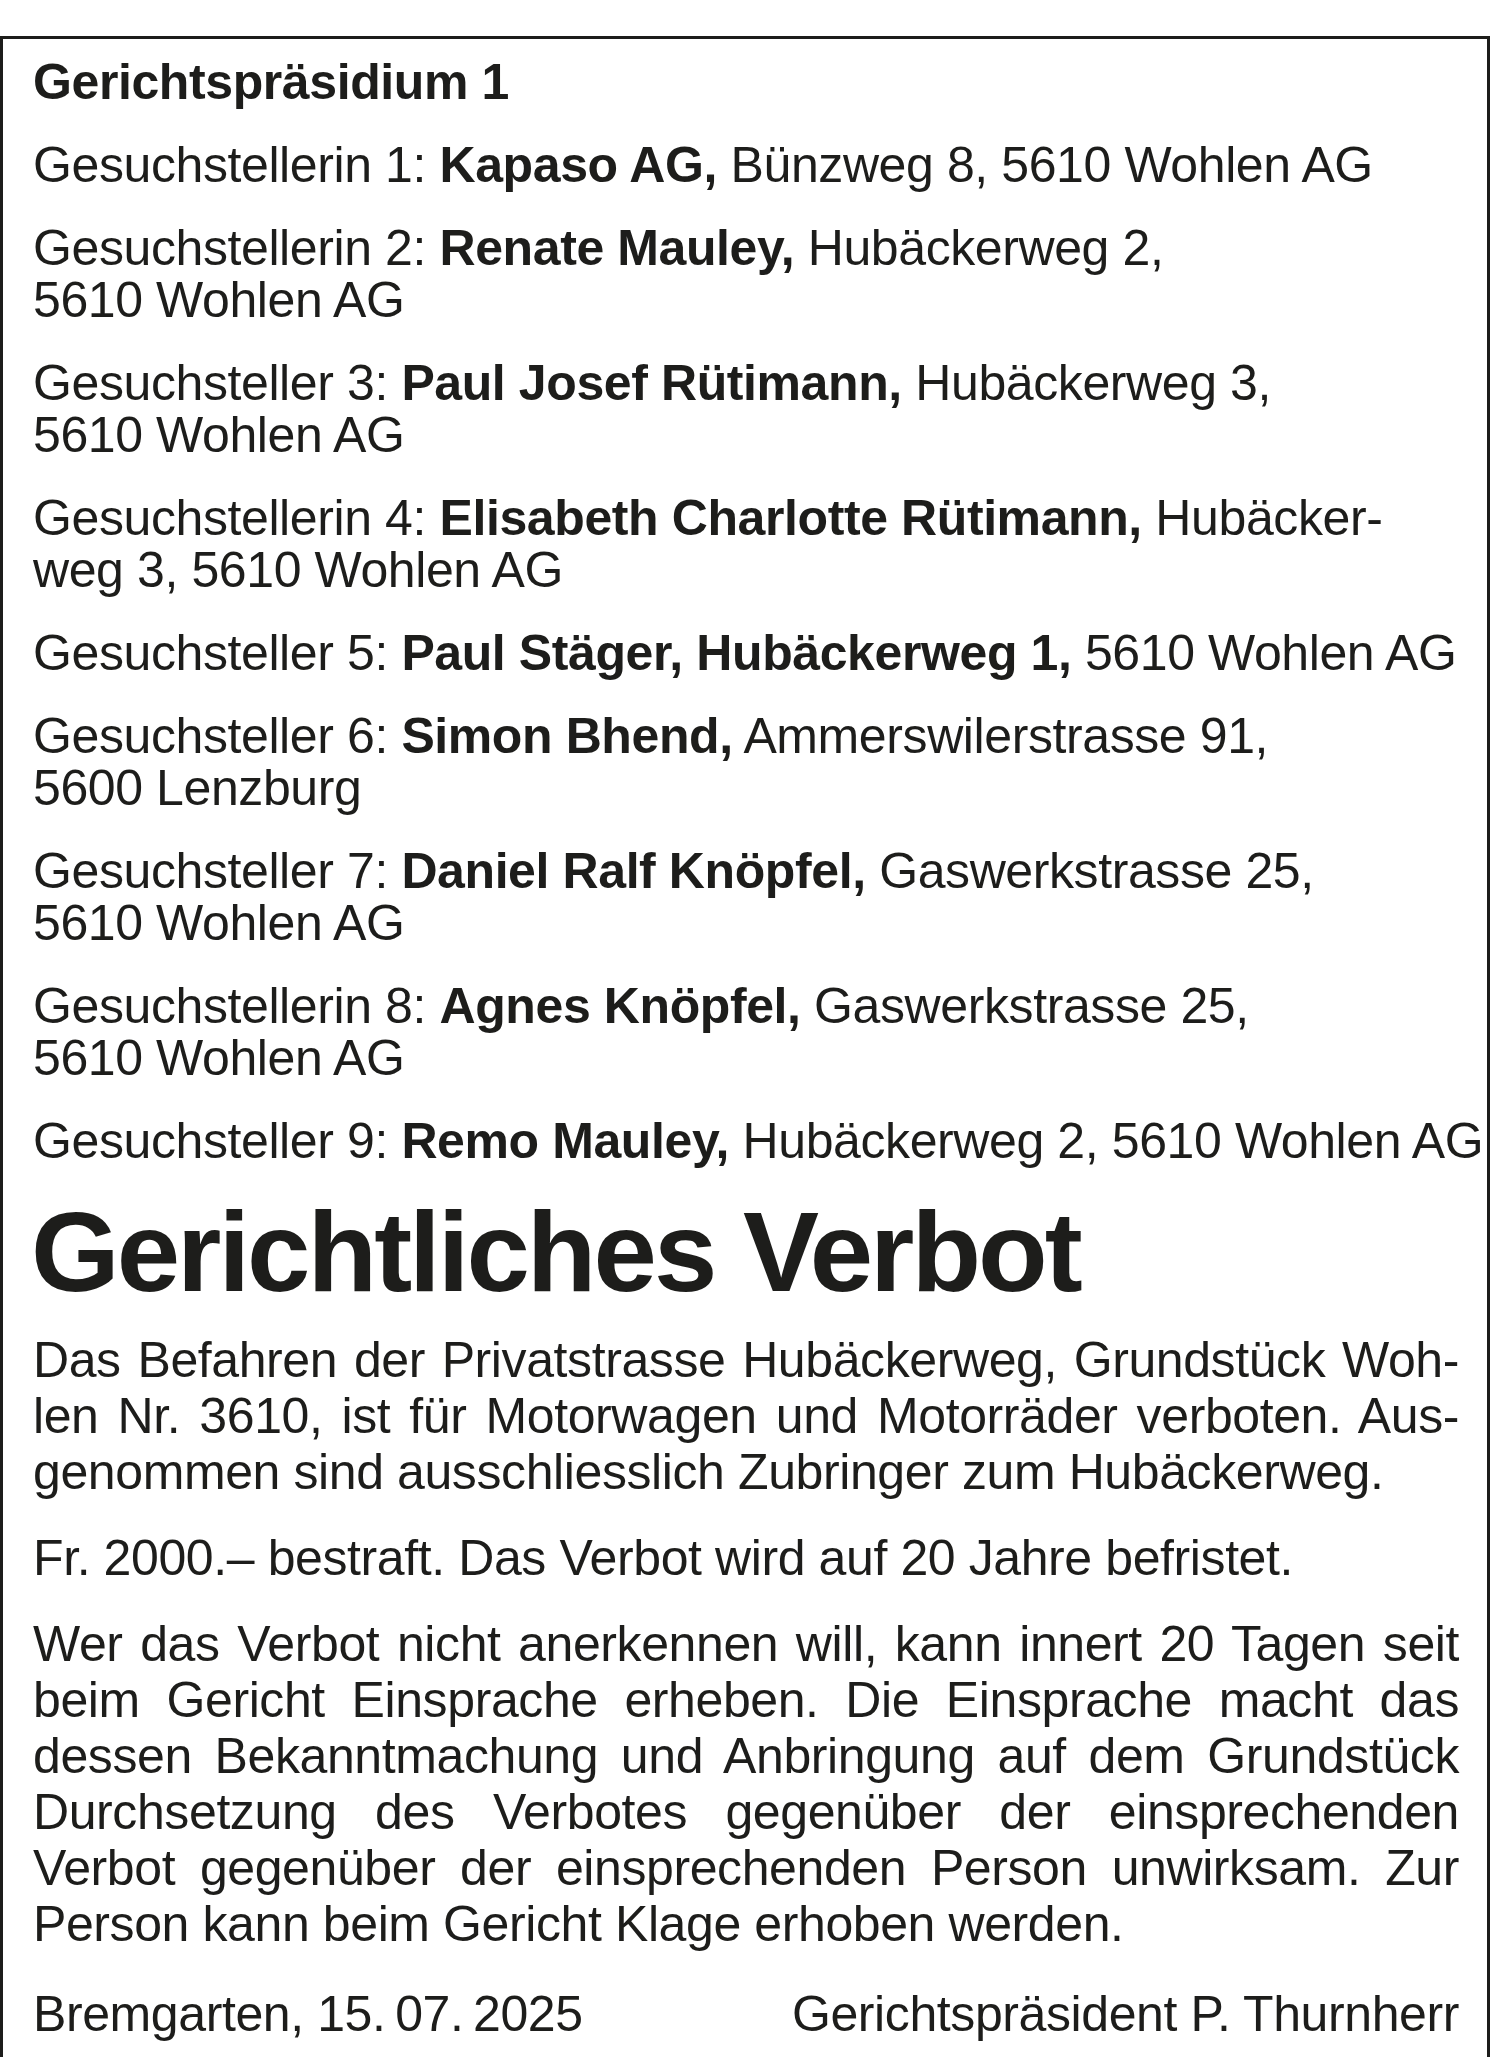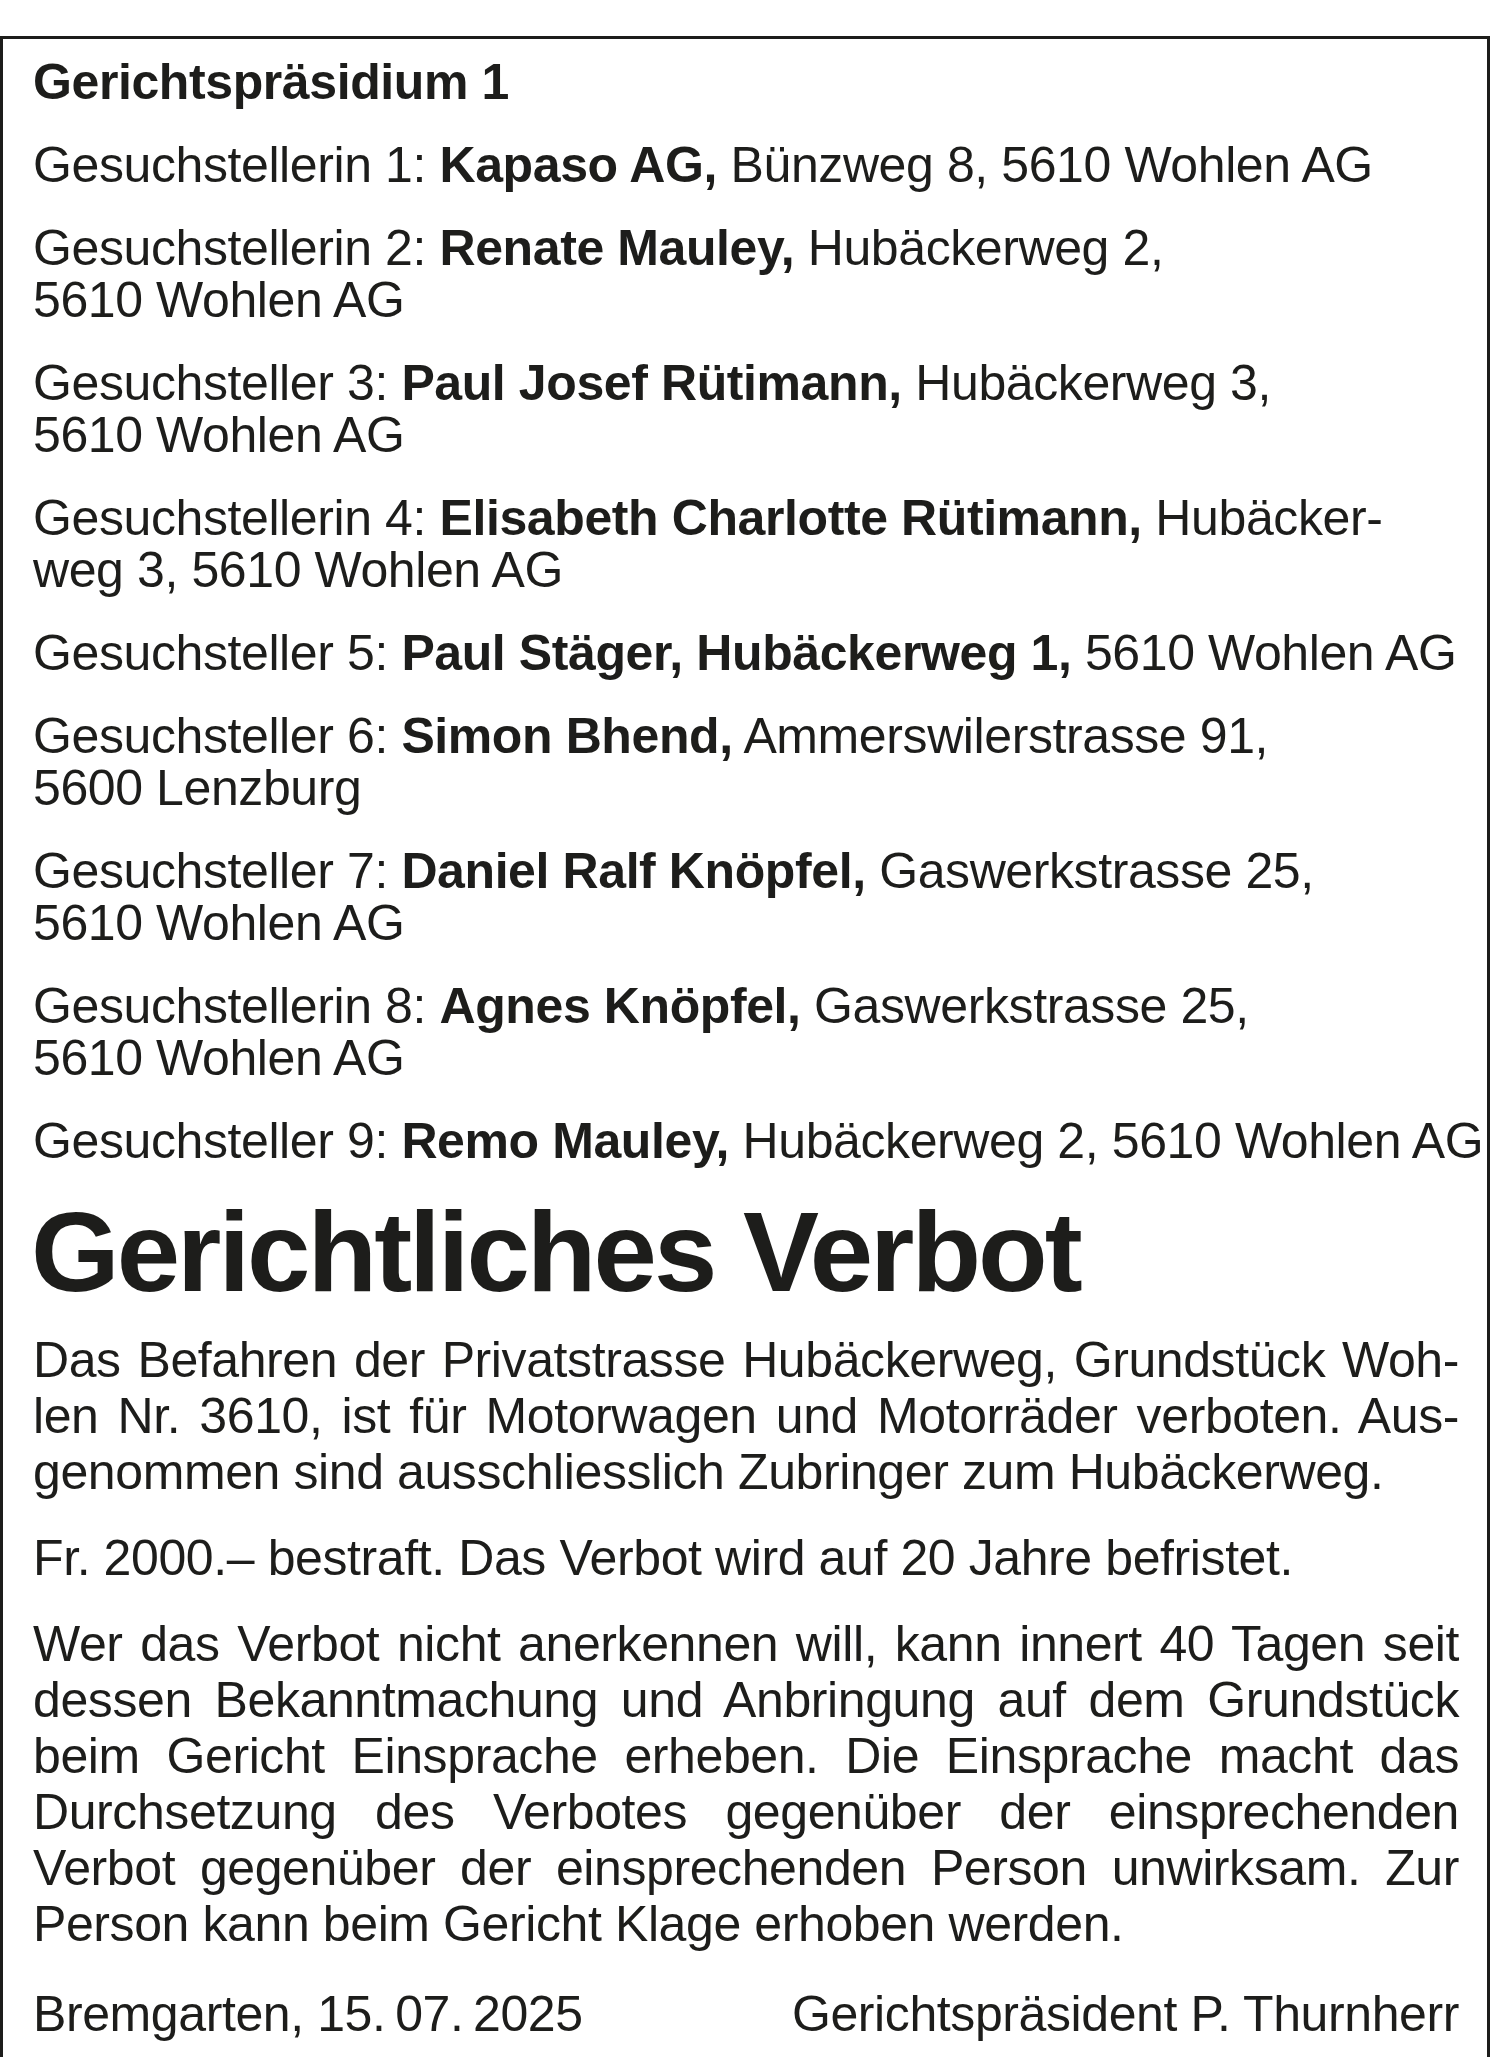--- a/index.html
+++ b/index.html
@@ -99,7 +99,7 @@
           <span class="pline last">Fr. 2000.– bestraft. Das Verbot wird auf 20 Jahre befristet.</span>
         </div>
         <div class="para">
-          <span class="pline">Wer das Verbot nicht anerkennen will, kann innert 40 Tagen seit</span>
+          <span class="pline">Wer das Verbot nicht anerkennen will, kann innert 20 Tagen seit</span>
           <span class="pline">dessen Bekanntmachung und Anbringung auf dem Grundstück</span>
           <span class="pline">beim Gericht Einsprache erheben. Die Einsprache macht das</span>
           <span class="pline">Durchsetzung des Verbotes gegenüber der einsprechenden</span>

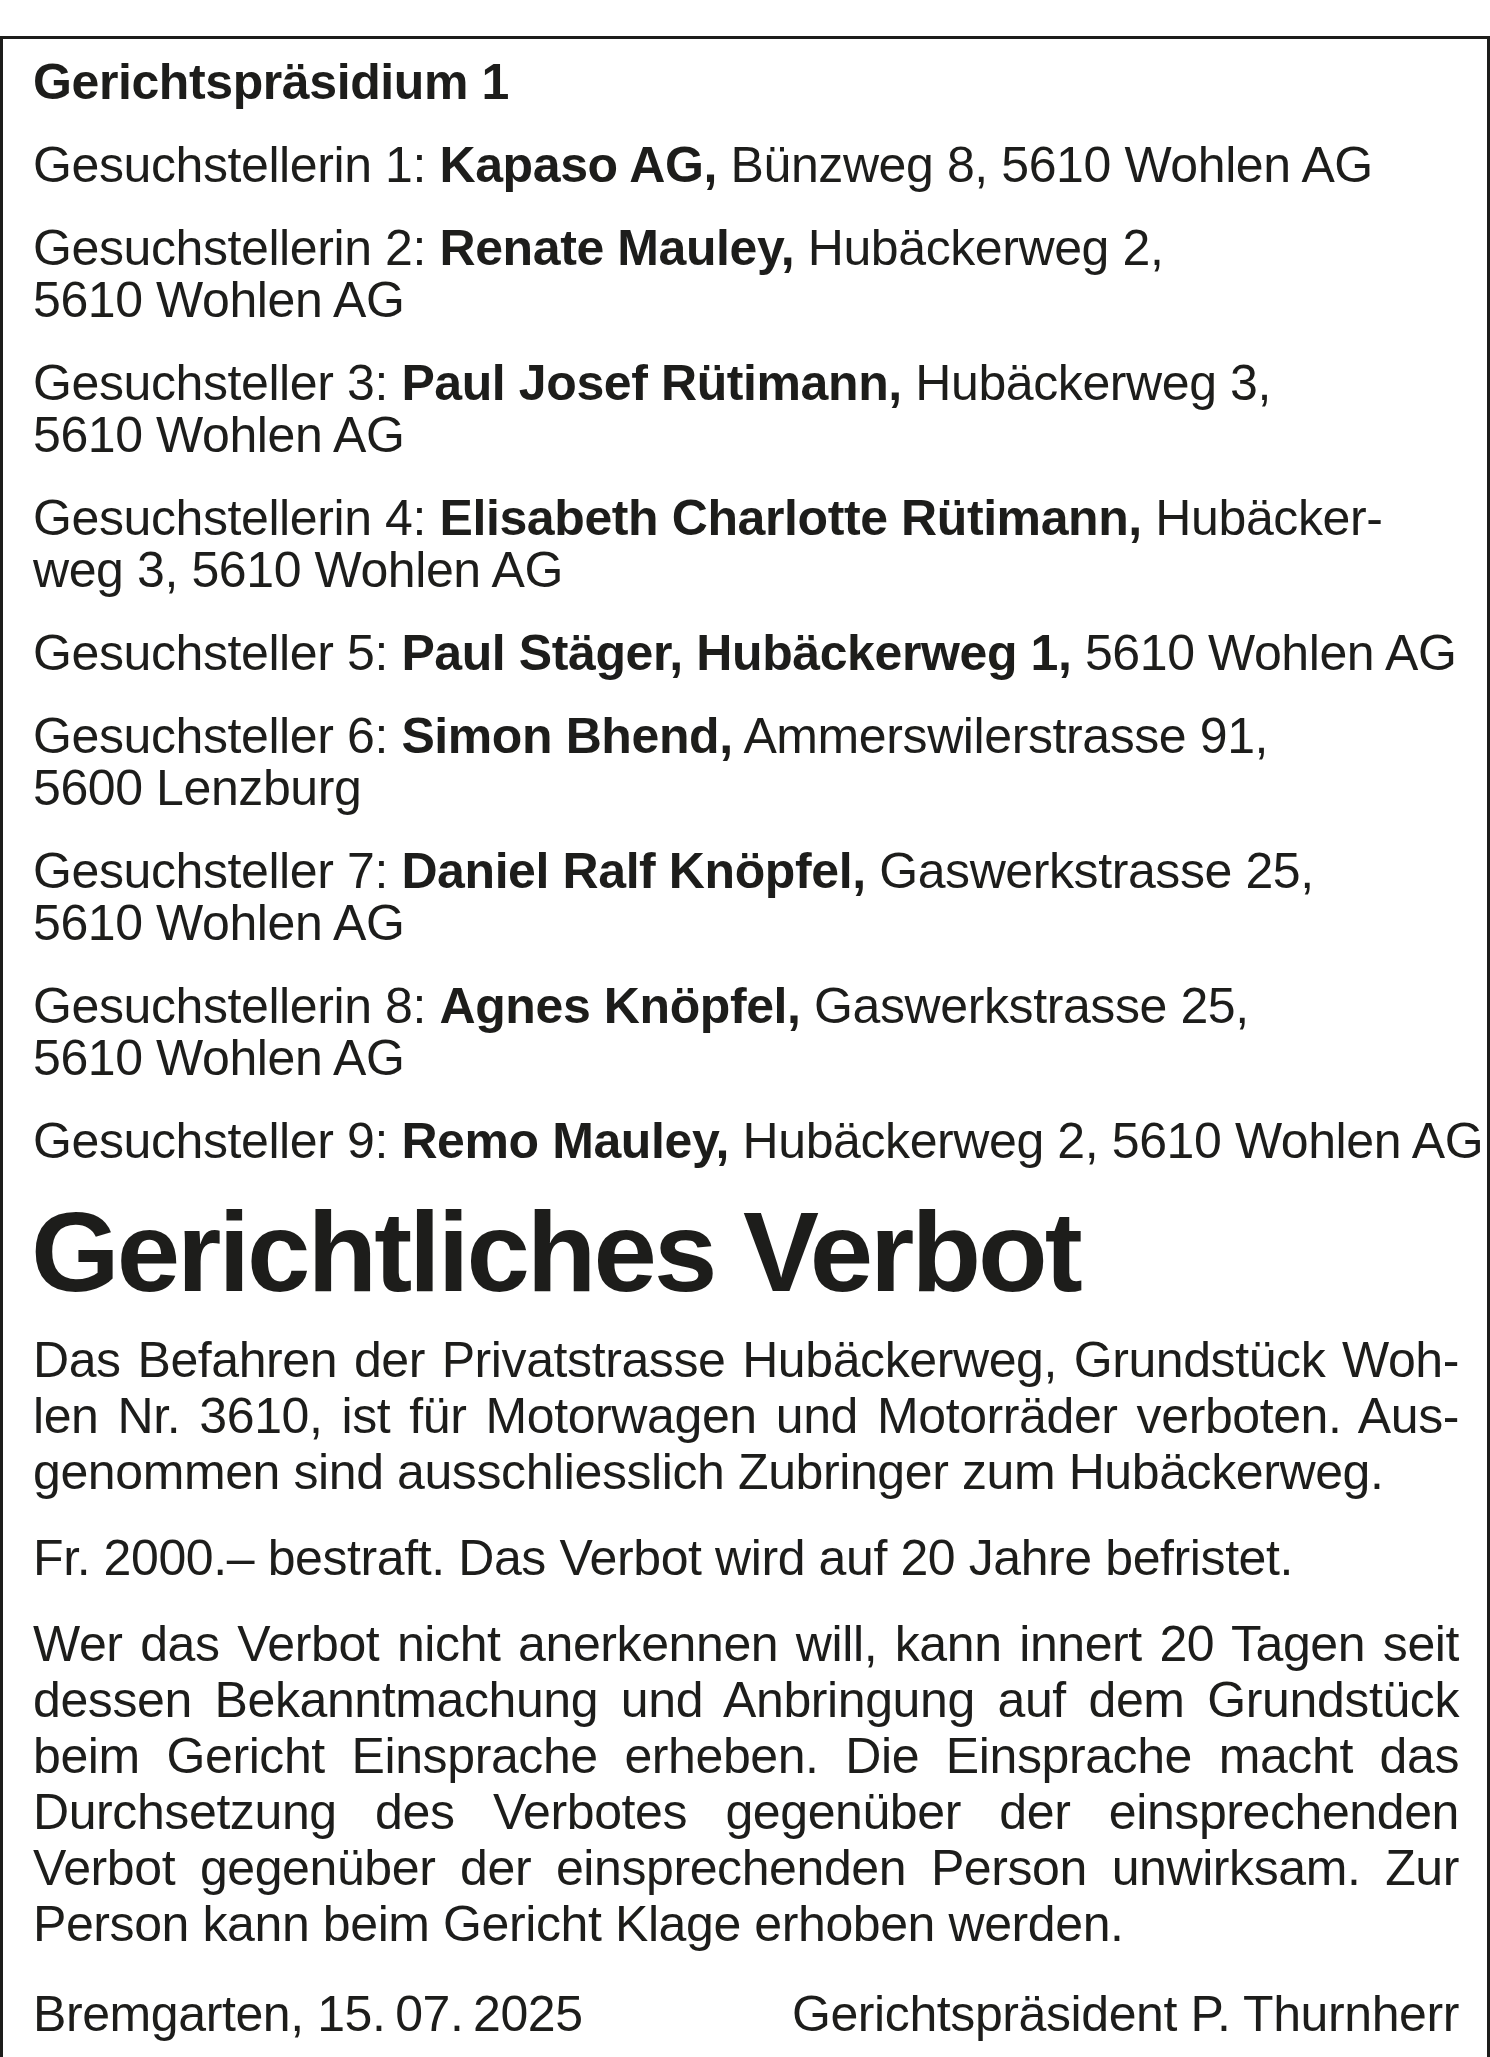--- a/index.html
+++ b/index.html
@@ -100,8 +100,8 @@
         </div>
         <div class="para">
           <span class="pline">Wer das Verbot nicht anerkennen will, kann innert 20 Tagen seit</span>
+          <span class="pline">beim Gericht Einsprache erheben. Die Einsprache macht das</span>
           <span class="pline">dessen Bekanntmachung und Anbringung auf dem Grundstück</span>
-          <span class="pline">beim Gericht Einsprache erheben. Die Einsprache macht das</span>
           <span class="pline">Durchsetzung des Verbotes gegenüber der einsprechenden</span>
           <span class="pline">Verbot gegenüber der einsprechenden Person unwirksam. Zur</span>
           <span class="pline last">Person kann beim Gericht Klage erhoben werden.</span>

